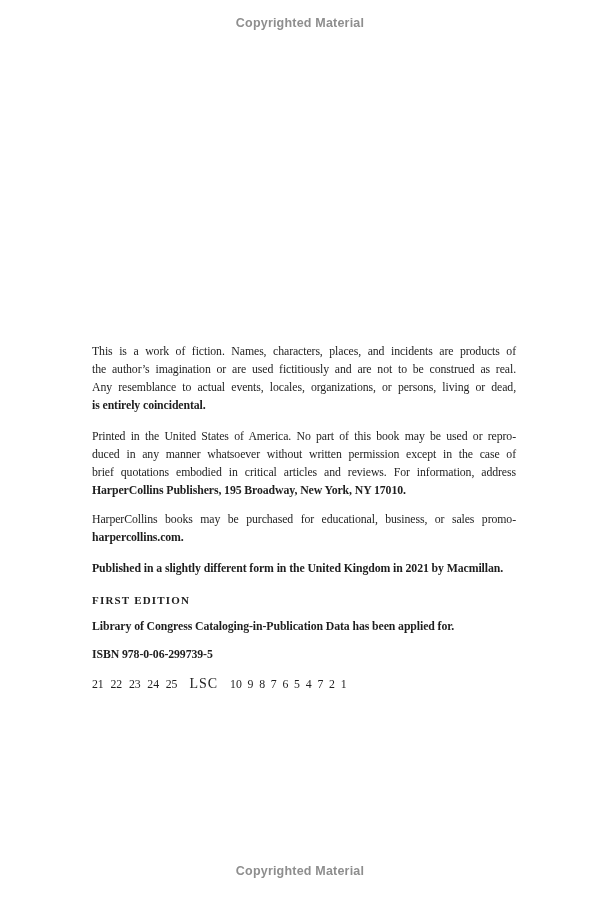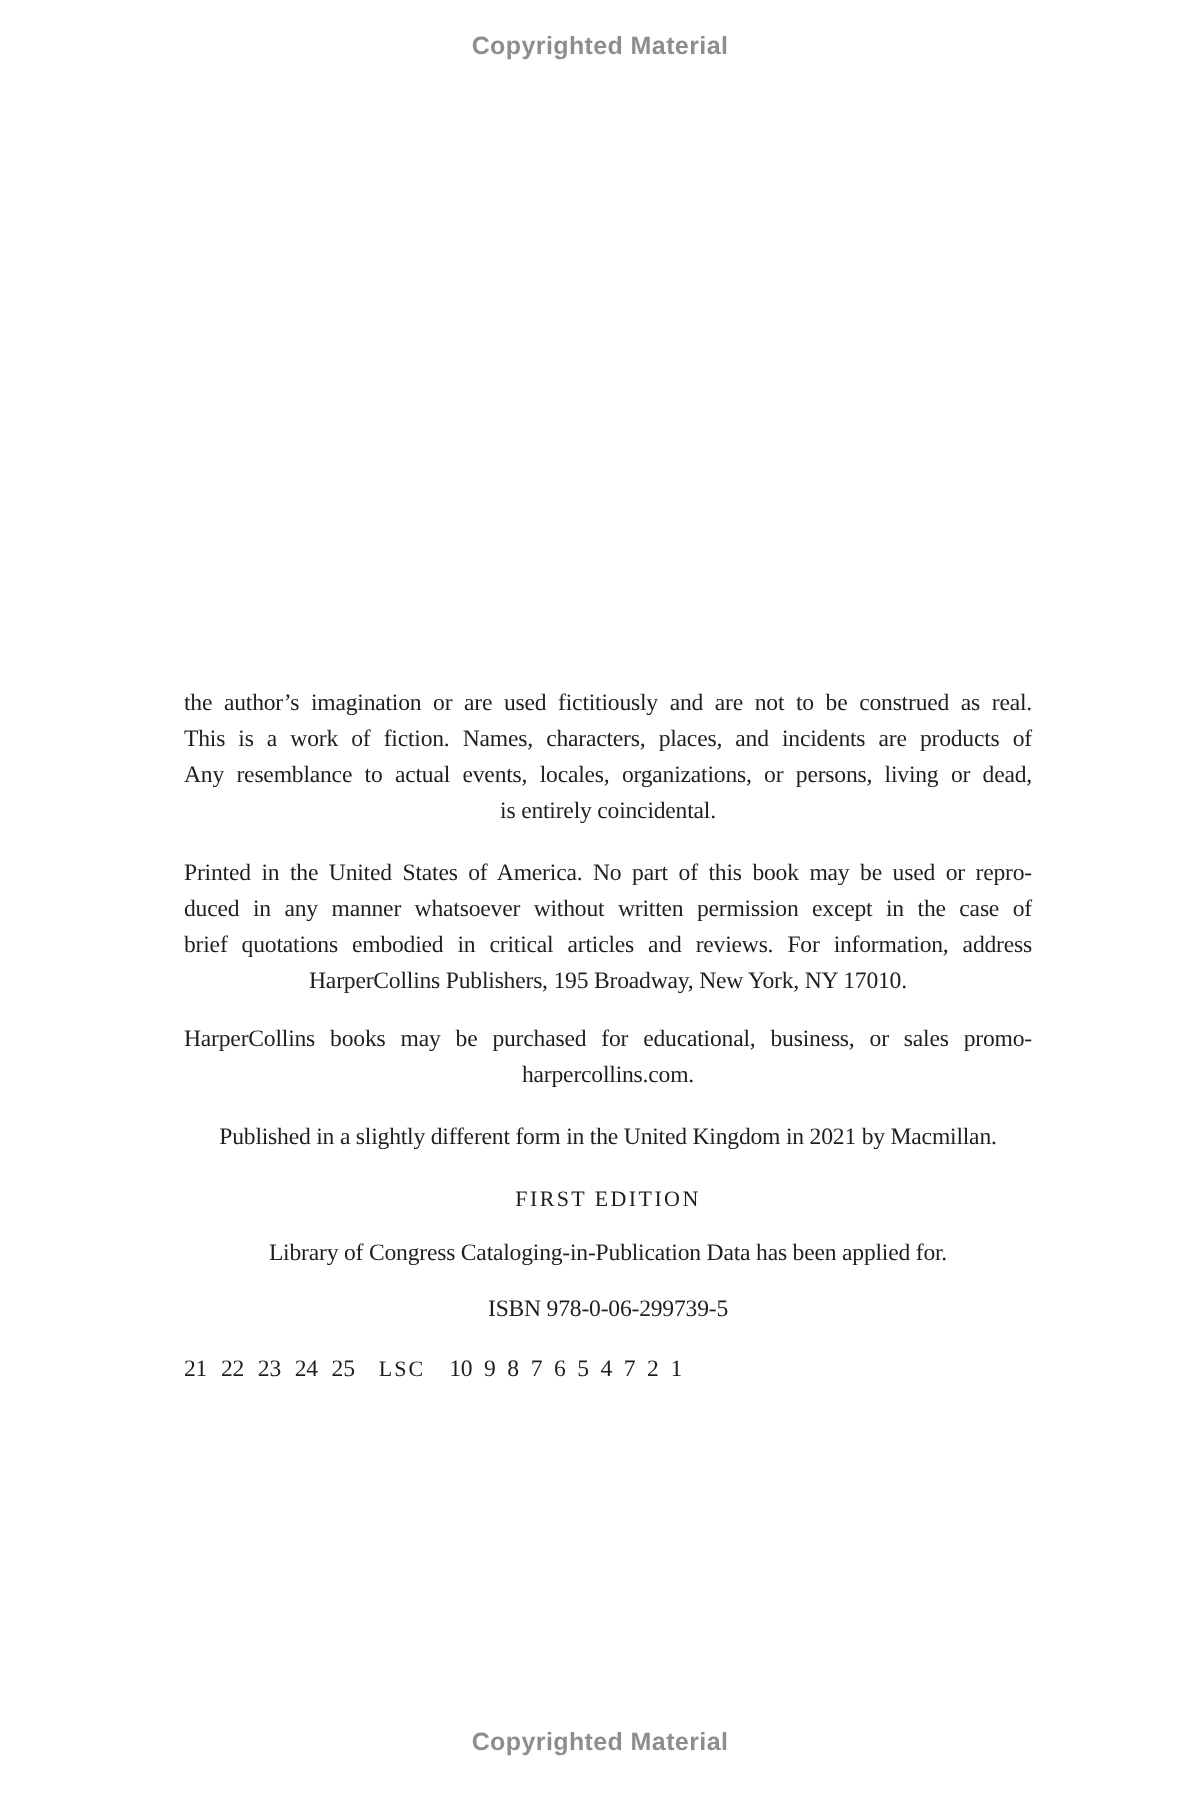--- a/index.html
+++ b/index.html
@@ -85,8 +85,8 @@
   <div class="text-block">
 
     <div class="para mb-a">
+      <div class="jl">This is a work of fiction. Names, characters, places, and incidents are products of</div>
       <div class="jl">the author’s imagination or are used fictitiously and are not to be construed as real.</div>
-      <div class="jl">This is a work of fiction. Names, characters, places, and incidents are products of</div>
       <div class="jl">Any resemblance to actual events, locales, organizations, or persons, living or dead,</div>
       <div class="ll">is entirely coincidental.</div>
     </div>

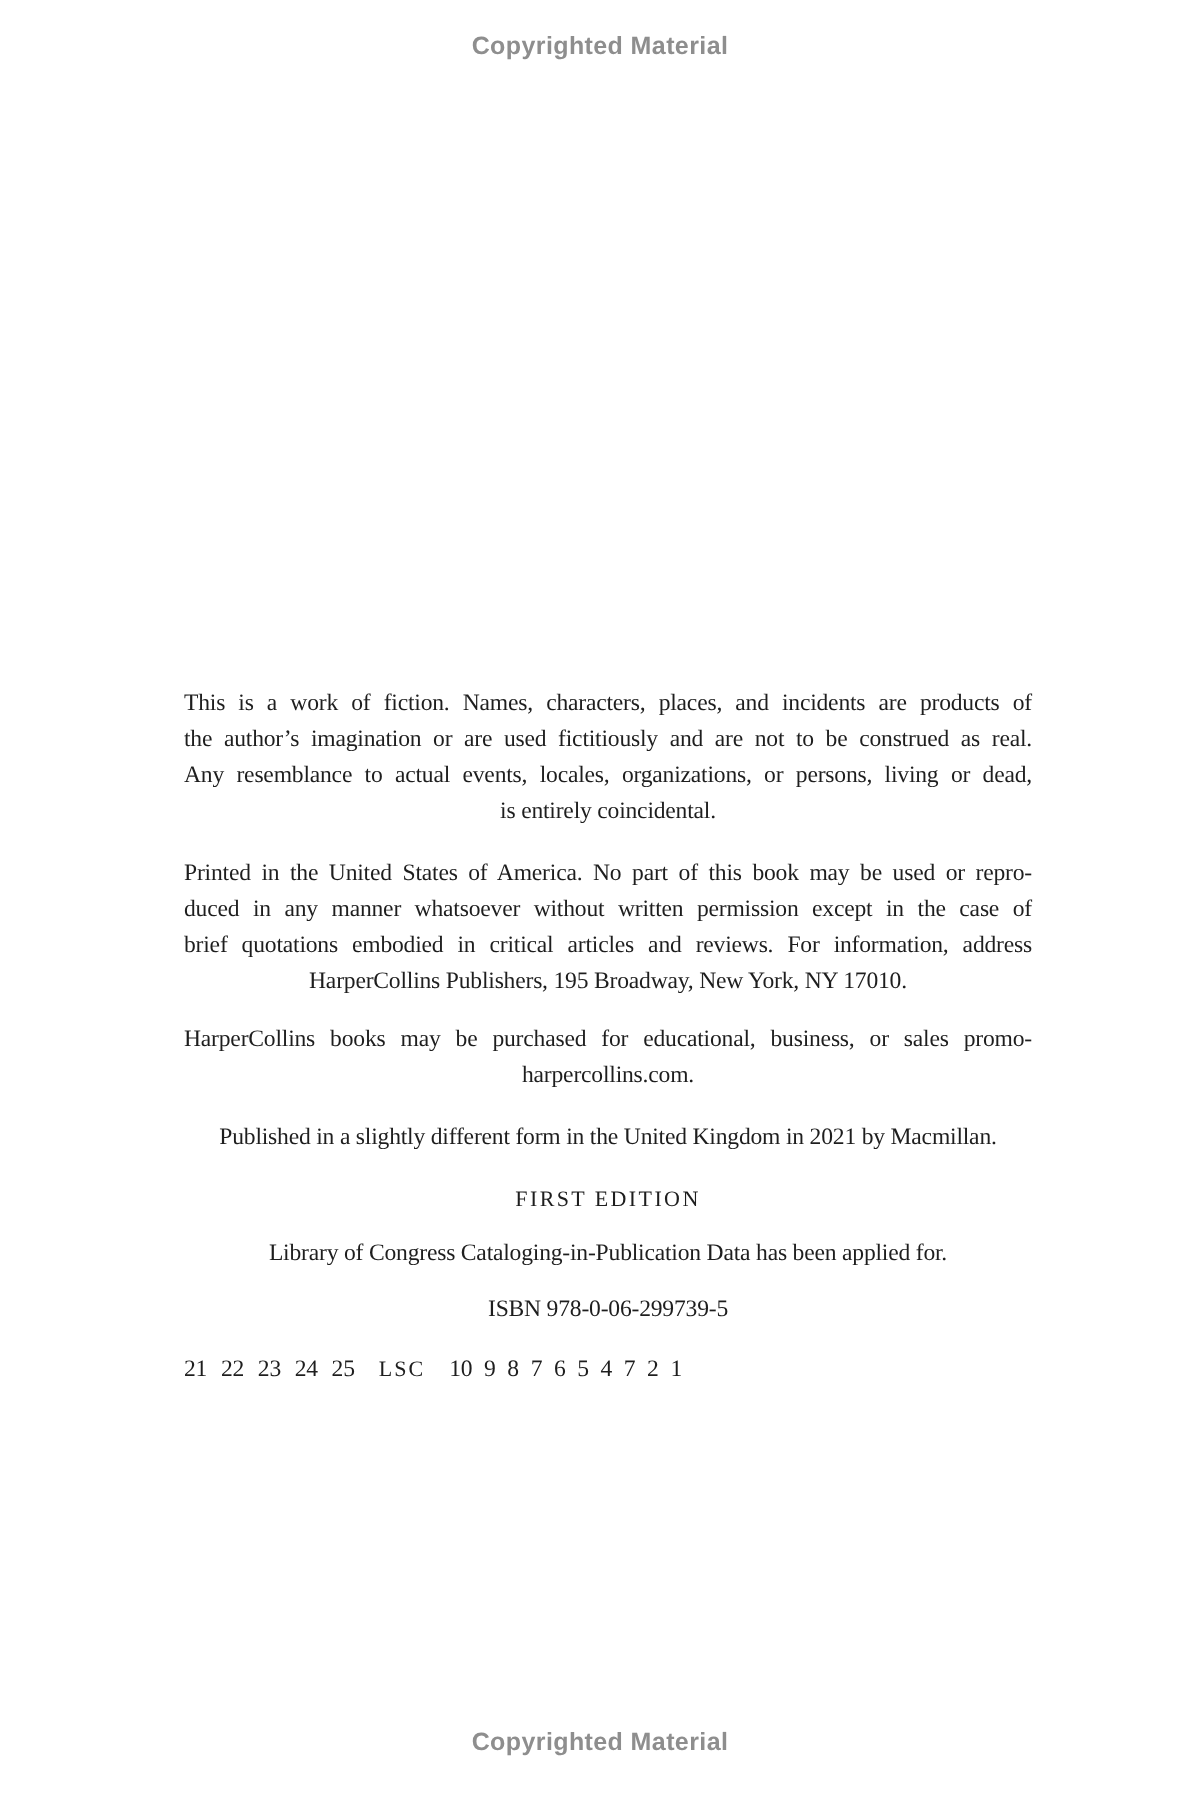--- a/index.html
+++ b/index.html
@@ -54,9 +54,10 @@
   }
   
   .ll {
-    text-align: center;
+    text-align: left;
     white-space: nowrap;
     height: 18px;
+    font-weight: bold;
   }
   .sc {
     font-size: 9.3px;

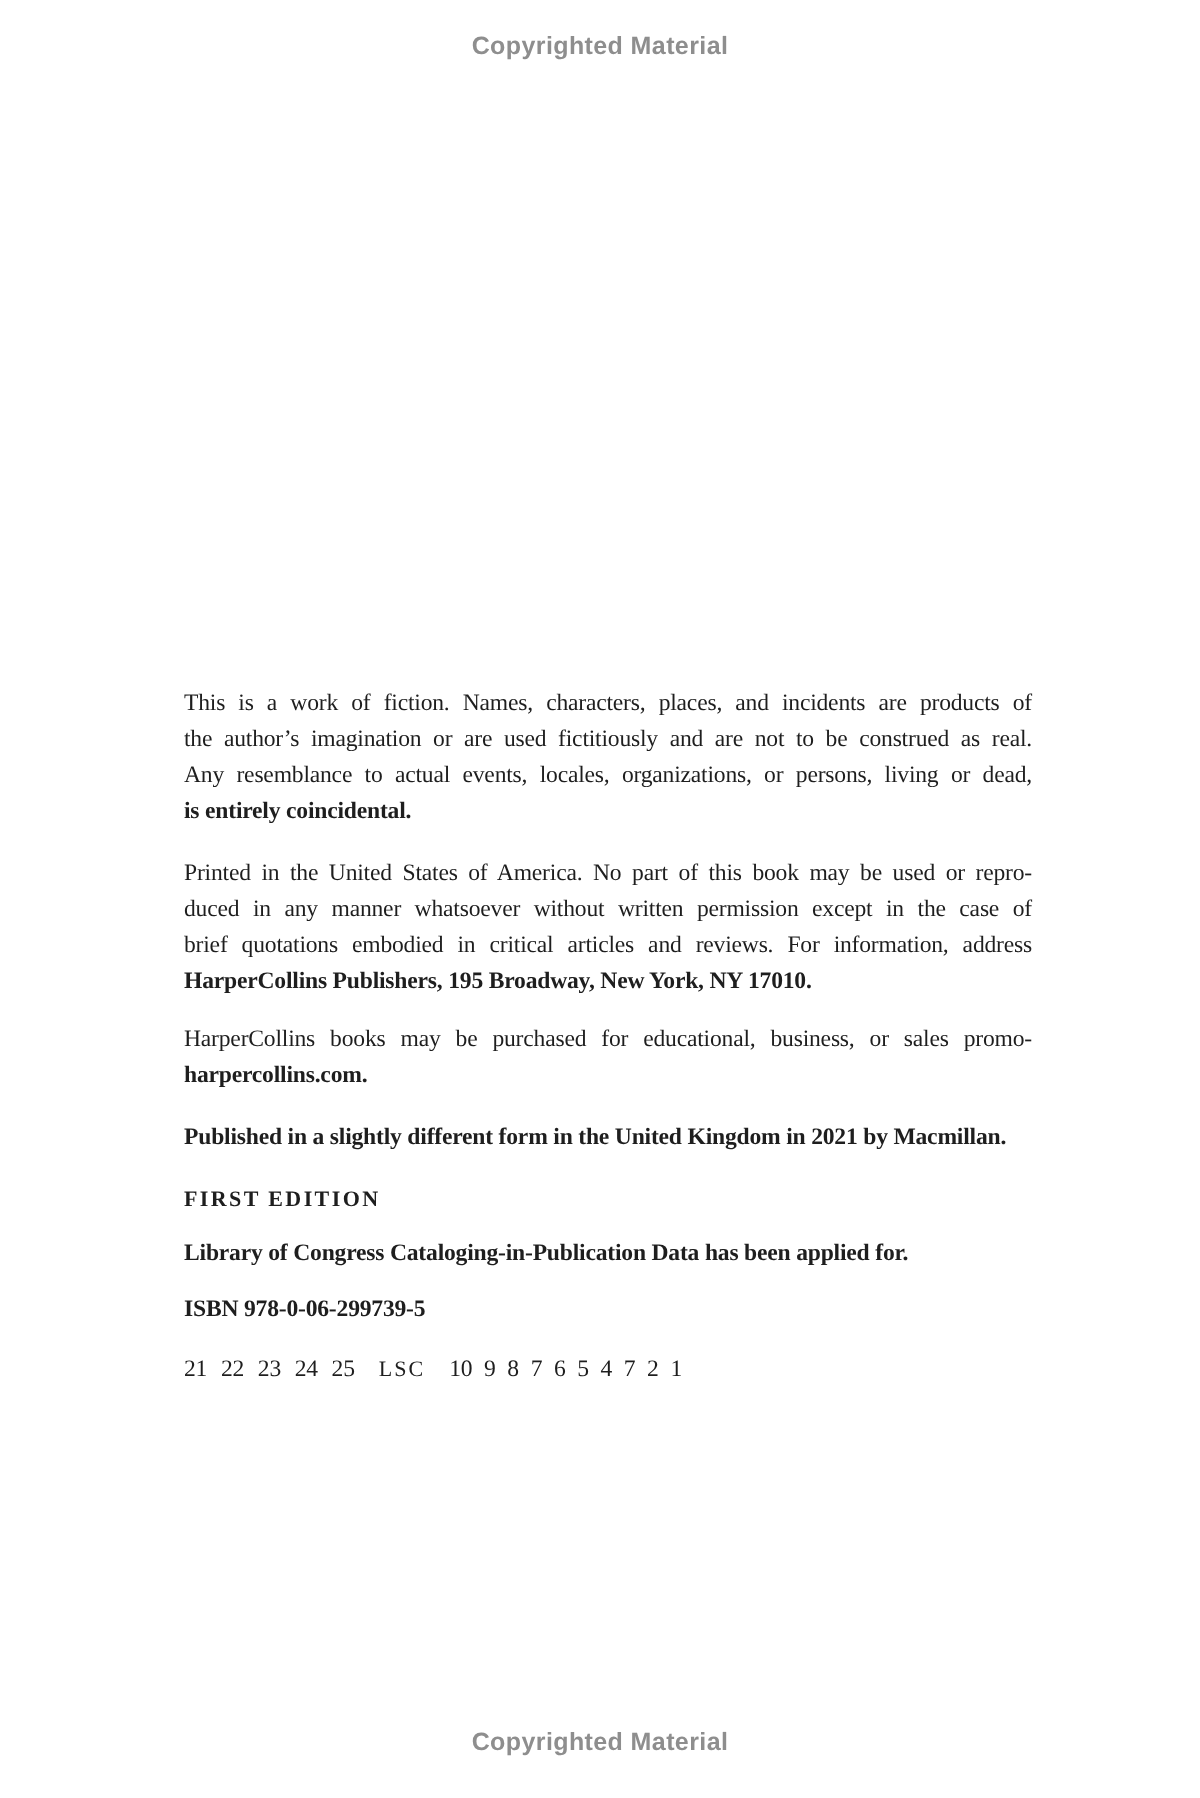--- a/index.html
+++ b/index.html
@@ -70,7 +70,7 @@
   .printing { white-space: nowrap; }
   .printing .years { word-spacing: 4px; }
   .printing .printer {
-    font-size: 11px;
+    font-size: 14px;
     letter-spacing: 1px;
     margin: 0 12px;
   }

